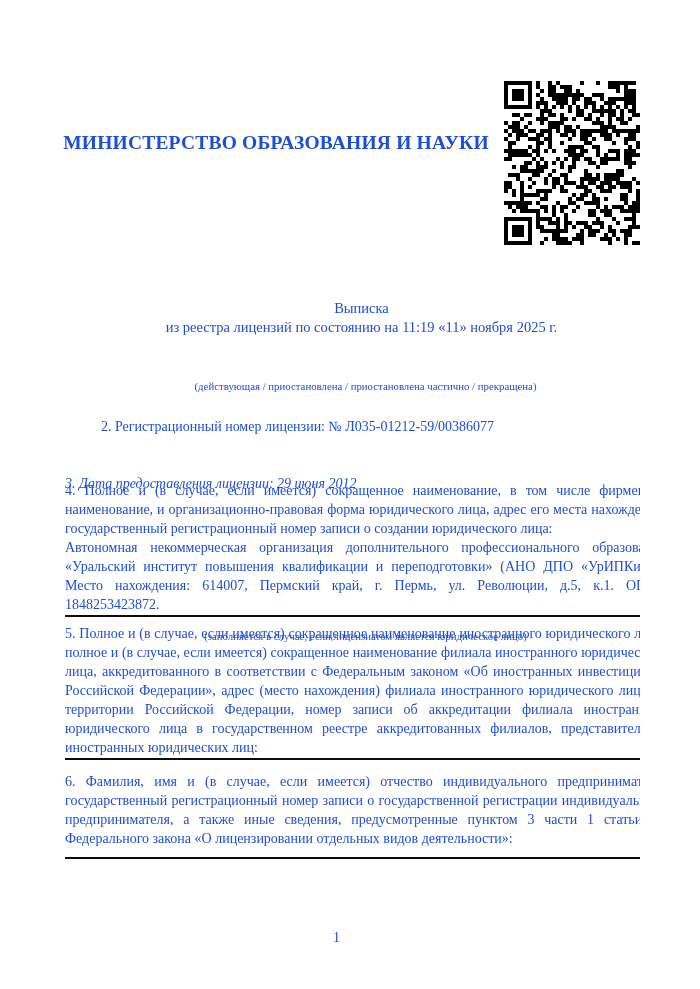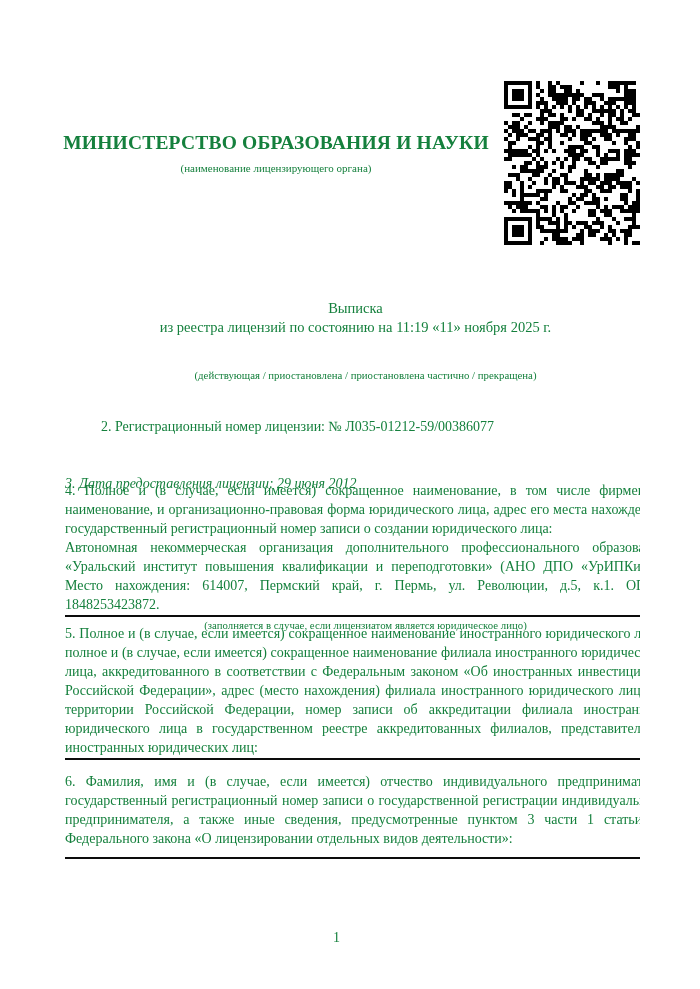--- a/index.html
+++ b/index.html
@@ -8,7 +8,7 @@
     width: 640px;
     height: 989px;
     background: #ffffff;
-    color: #15803d;
+    color: #1d4ed8;
     font-family: "Liberation Serif", "DejaVu Serif", serif;
     overflow: hidden;
   }

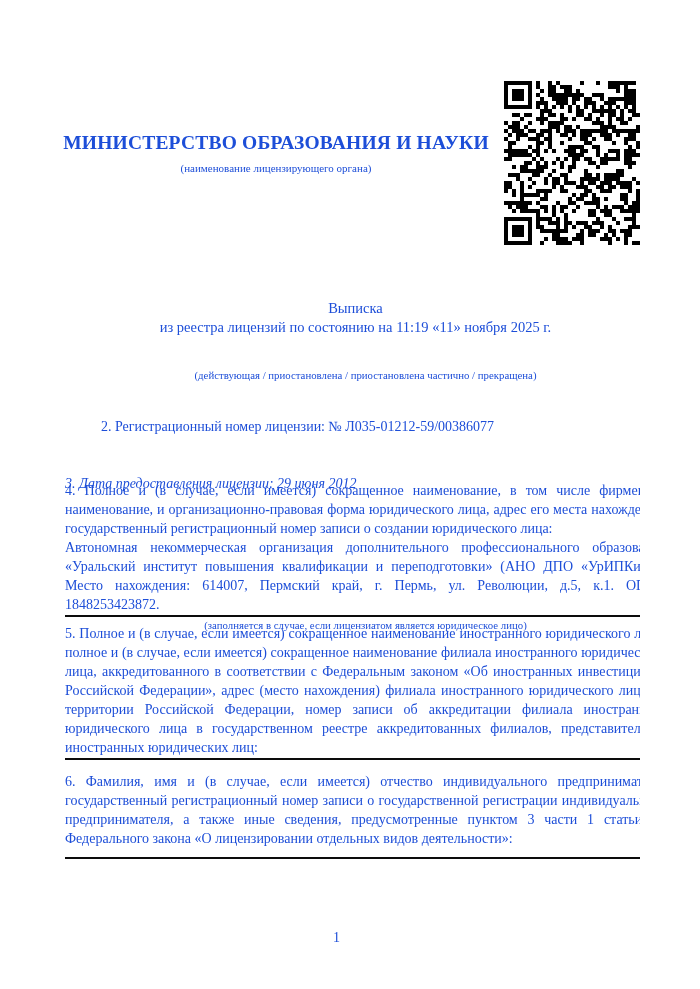--- a/index.html
+++ b/index.html
@@ -933,7 +933,6 @@
 
   <div class="ministry">
     <div class="ministry-line">МИНИСТЕРСТВО ОБРАЗОВАНИЯ И НАУКИ</div>
-    <div class="ministry-caption">(наименование лицензирующего органа)</div>
   </div>
 
   <div class="doc-title">

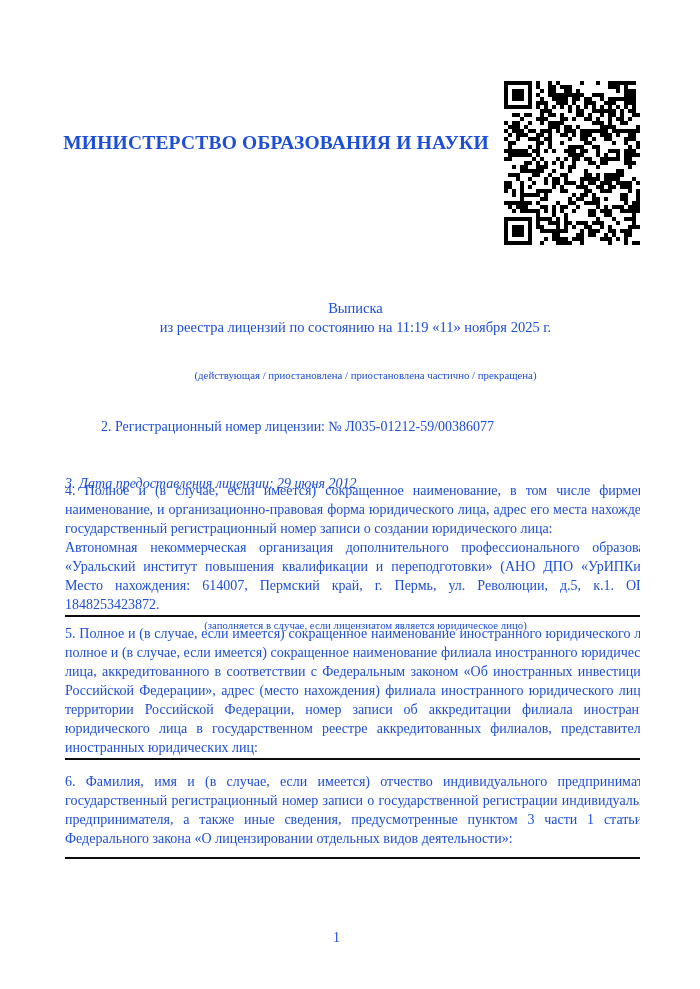--- a/index.html
+++ b/index.html
@@ -44,7 +44,7 @@
   
   .doc-title {
     position: absolute;
-    left: 55px;
+    left: 61px;
     top: 299px;
     width: 601px;
     text-align: center;

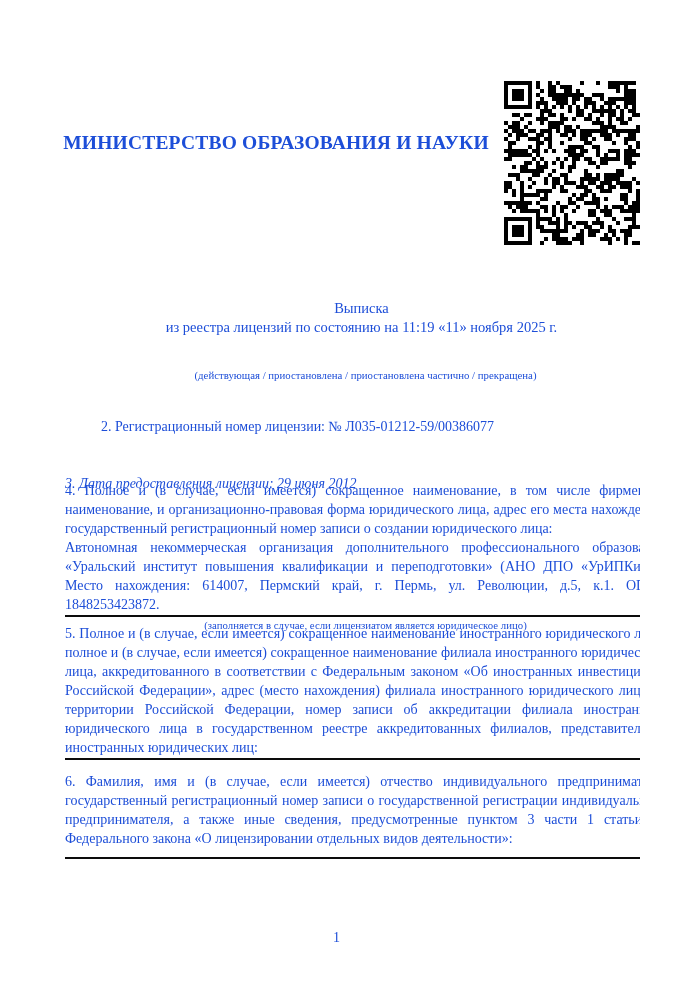--- a/index.html
+++ b/index.html
@@ -71,7 +71,7 @@
     font-size: 10.8px;
     line-height: 15px;
     text-align: center;
-    margin-top: 1px;
+    margin-top: 12px;
   }
   .field-underline {
     border-bottom: 2px solid #0c0c0c;

